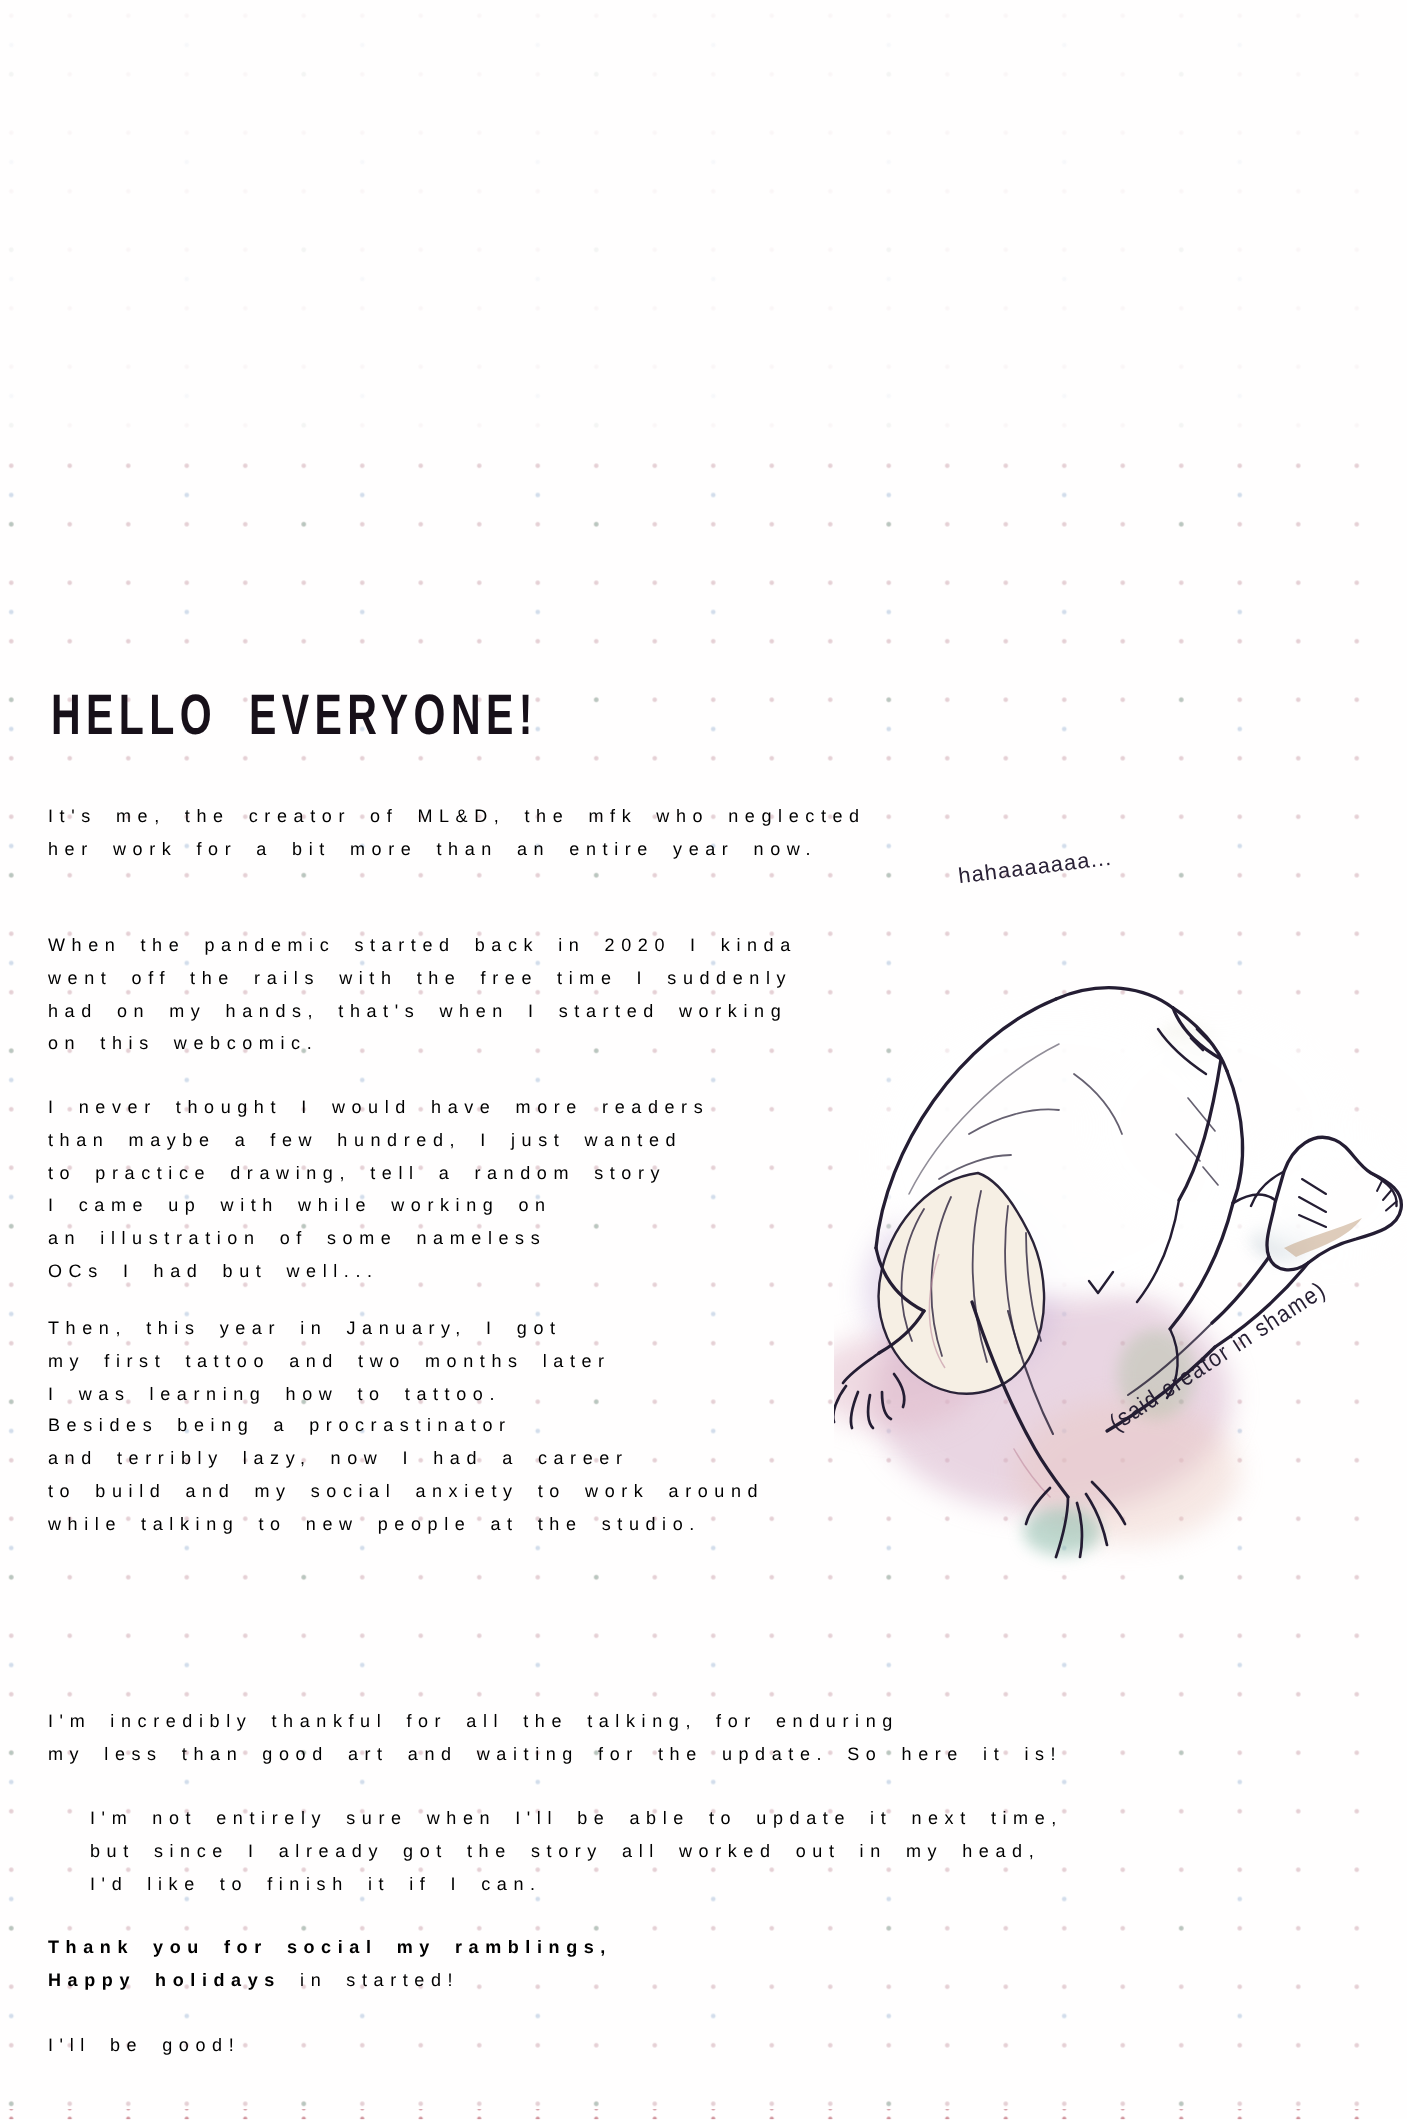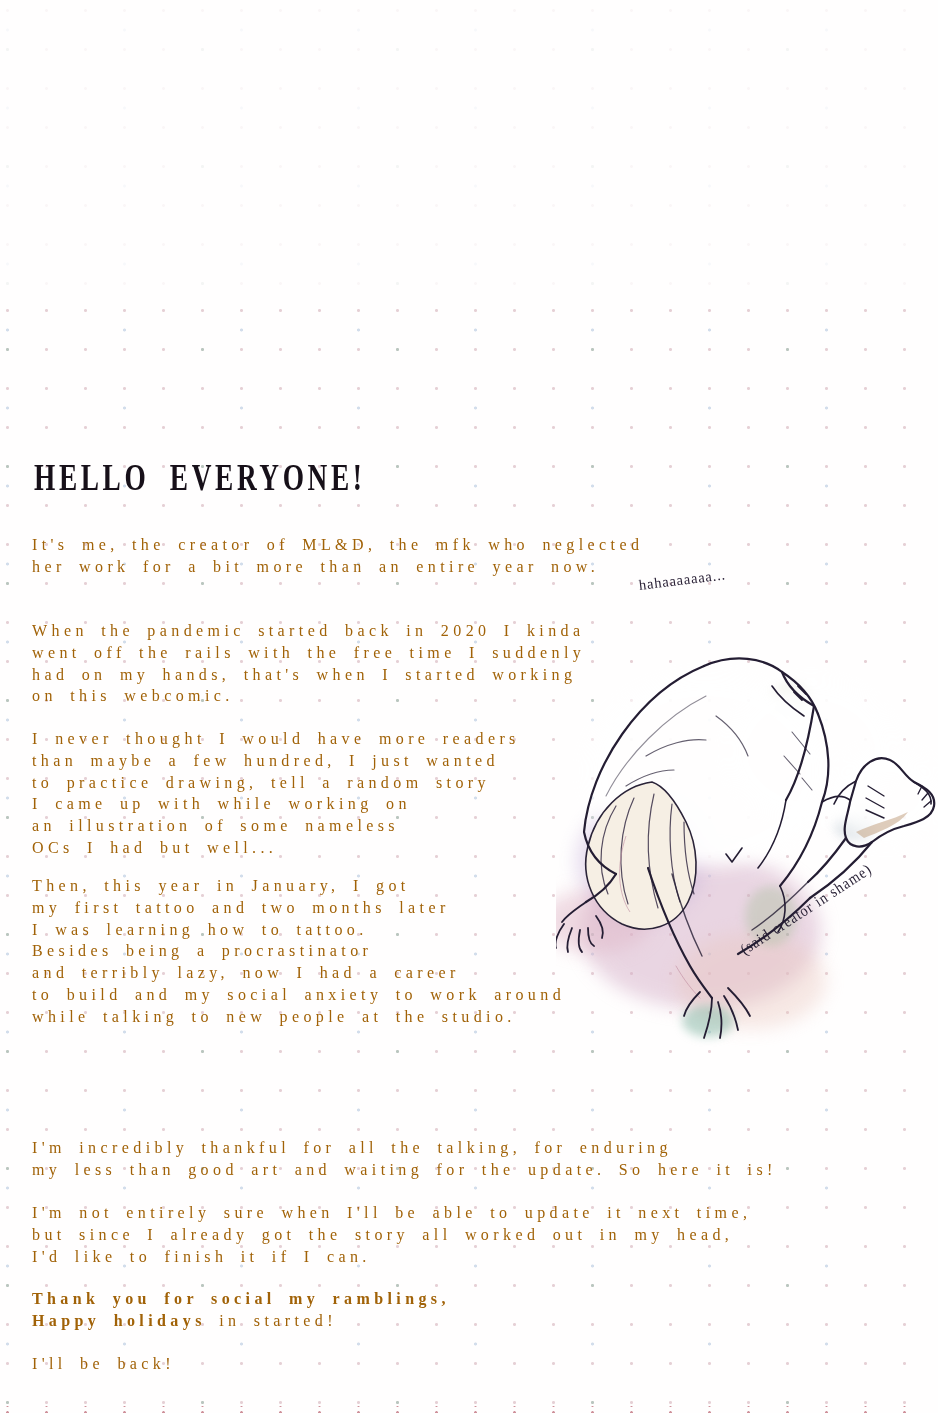--- a/index.html
+++ b/index.html
@@ -5,7 +5,7 @@
   html,body{margin:0;padding:0;background:#ffffff;}
   .page{
     position:relative;width:938px;height:1413px;background:#fffefe;overflow:hidden;
-    font-family:Liberation Serif, serif;color:#2e2633;
+    font-family:Liberation Sans, sans-serif;color:#2e2633;
   }
   
   .dotgrid{

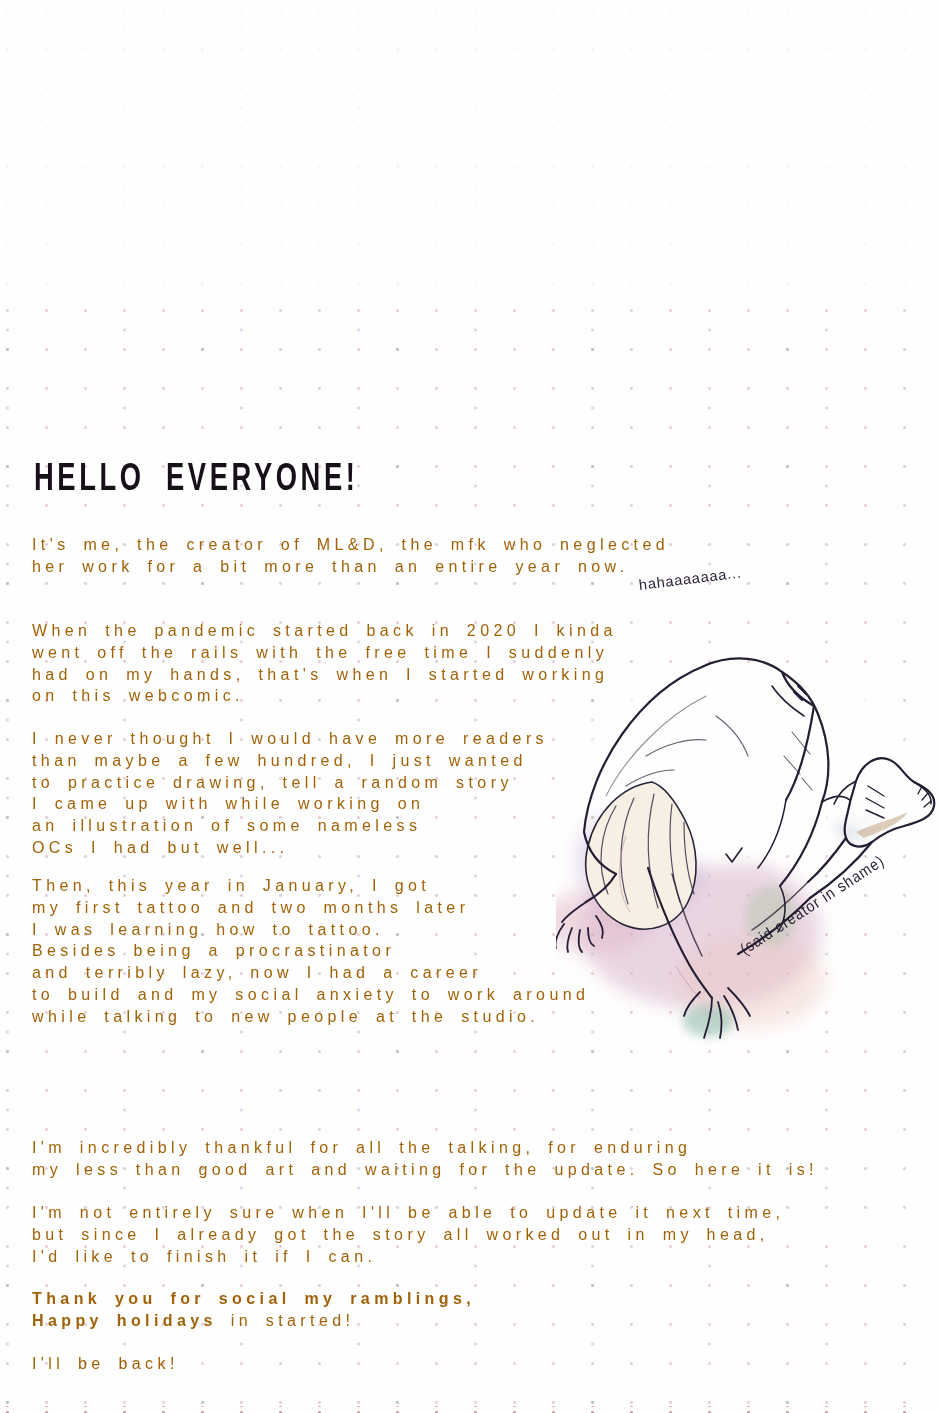--- a/index.html
+++ b/index.html
@@ -32,9 +32,9 @@
   }
   .para{
     position:absolute;left:32px;margin:0;
-    font-size:16px;line-height:21.8px;
+    font-size:12px;line-height:21.8px;
     letter-spacing:4.4px;word-spacing:5px;
-    white-space:pre-line;color:#a16207;
+    white-space:pre-line;color:#000000;
   }
   .para.bold{font-weight:700;}
   .para .regular{font-weight:400;}

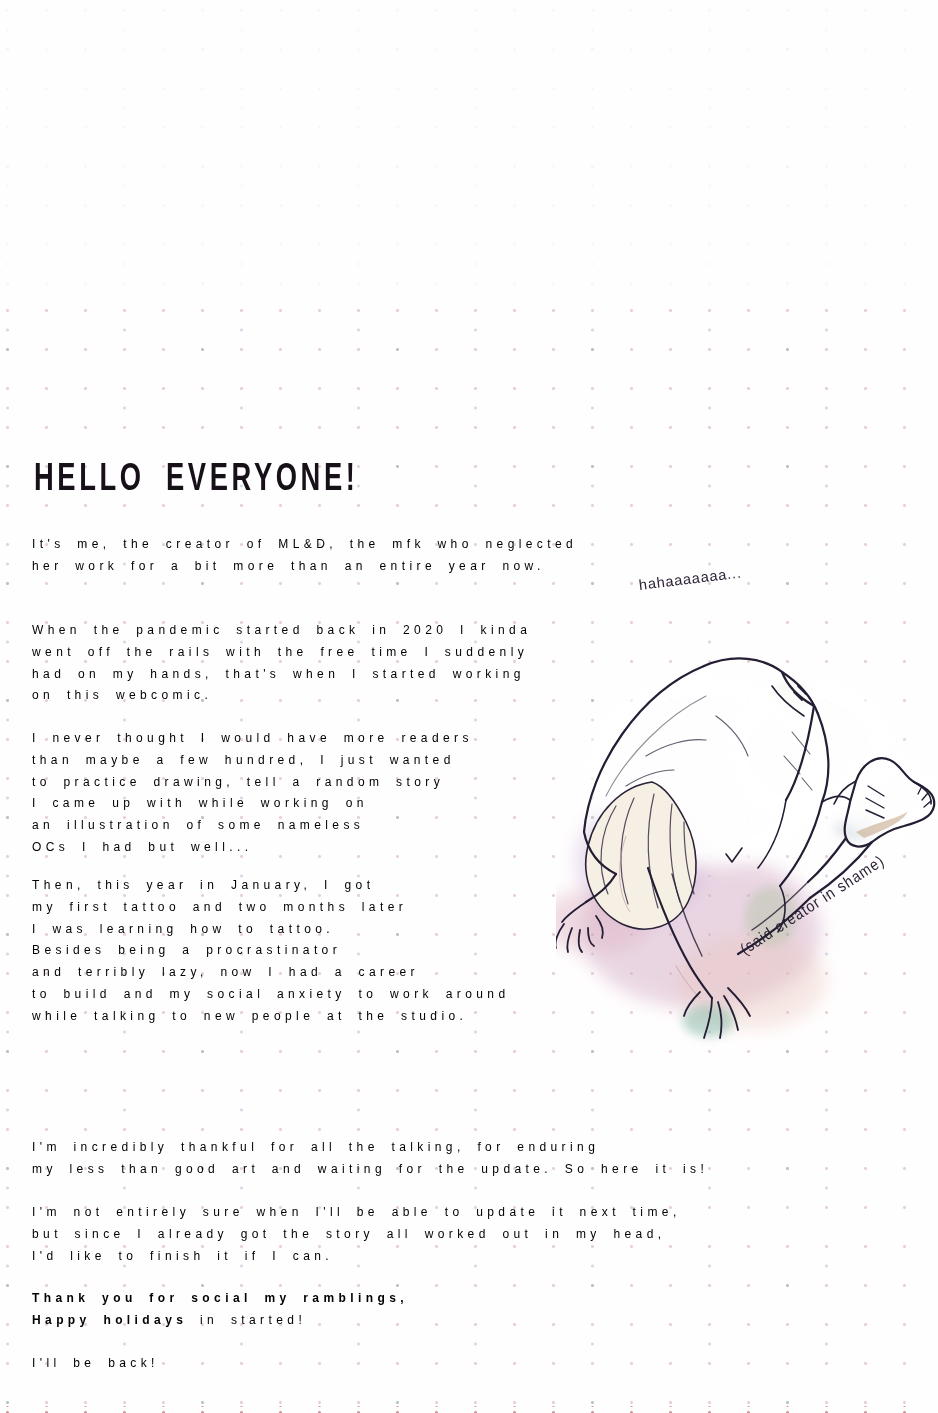--- a/index.html
+++ b/index.html
@@ -83,7 +83,7 @@
 while talking to new people at the studio.</p>
   <p class="para" style="top:1137px;">I'm incredibly thankful for all the talking, for enduring
 my less than good art and waiting for the update. So here it is!</p>
-  <p class="para" style="top:1202px;">I'm not entirely sure when I'll be able to update it next time,
+  <p class="para" style="top:1202px;margin-left:28px;">I'm not entirely sure when I'll be able to update it next time,
 but since I already got the story all worked out in my head,
 I'd like to finish it if I can.</p>
   <p class="para bold" style="top:1288px;"><strong>Thank you for social my ramblings,

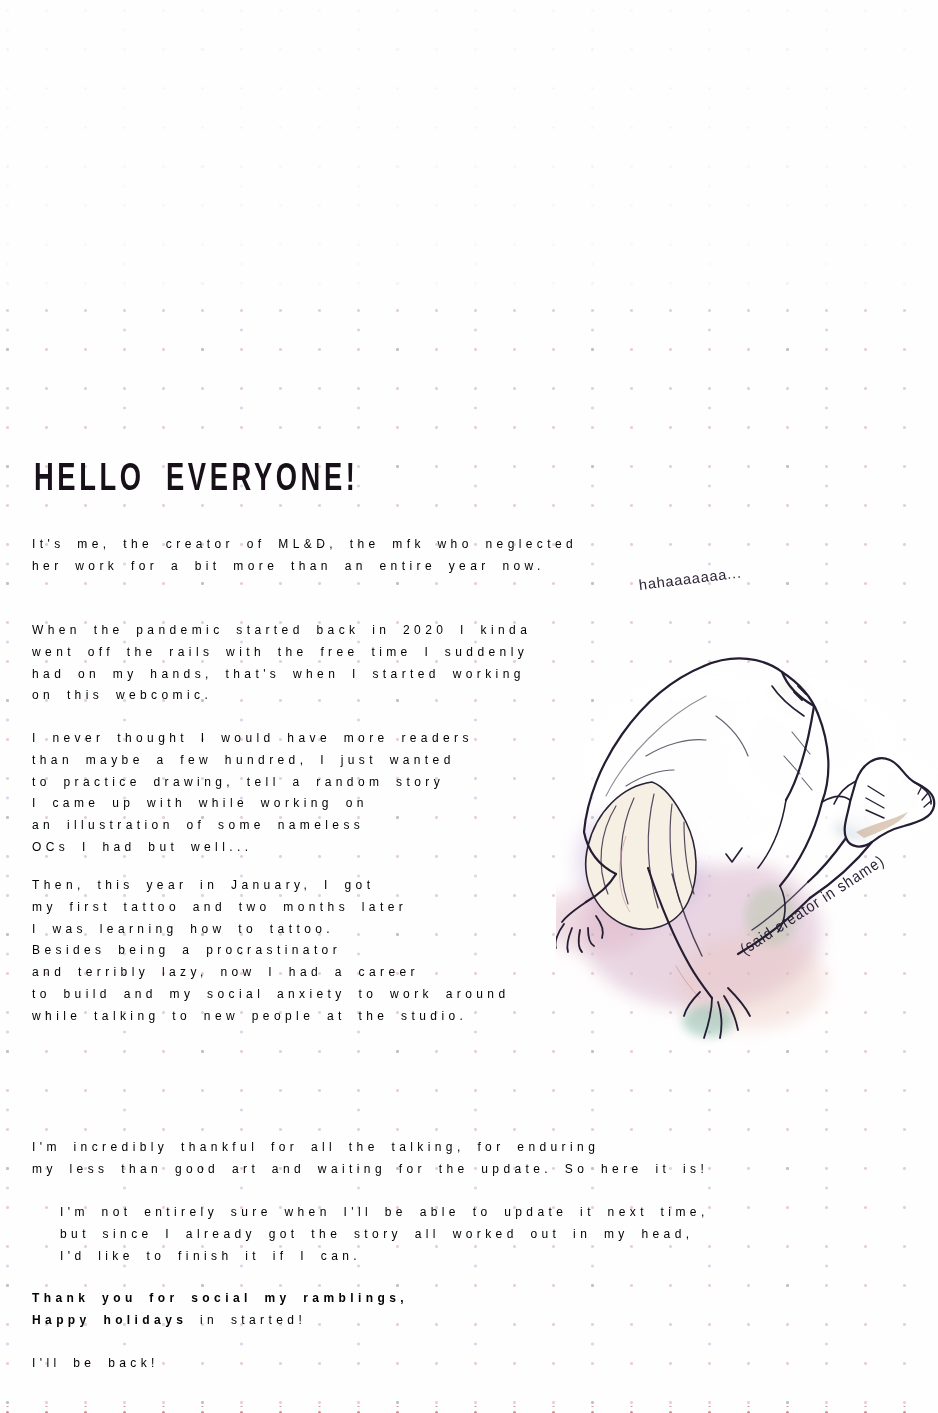--- a/index.html
+++ b/index.html
@@ -88,7 +88,7 @@
 I'd like to finish it if I can.</p>
   <p class="para bold" style="top:1288px;"><strong>Thank you for social my ramblings,
 Happy holidays</strong><span class="regular"> in started!</span></p>
-  <p class="para" style="top:1353px;">I'll be back!</p>
+  <p class="para" style="top:1353px;">I'll be good!</p>
 
   <div class="figure-wrap">
     <svg width="382" height="412" viewBox="0 0 382 412" xmlns="http://www.w3.org/2000/svg">

